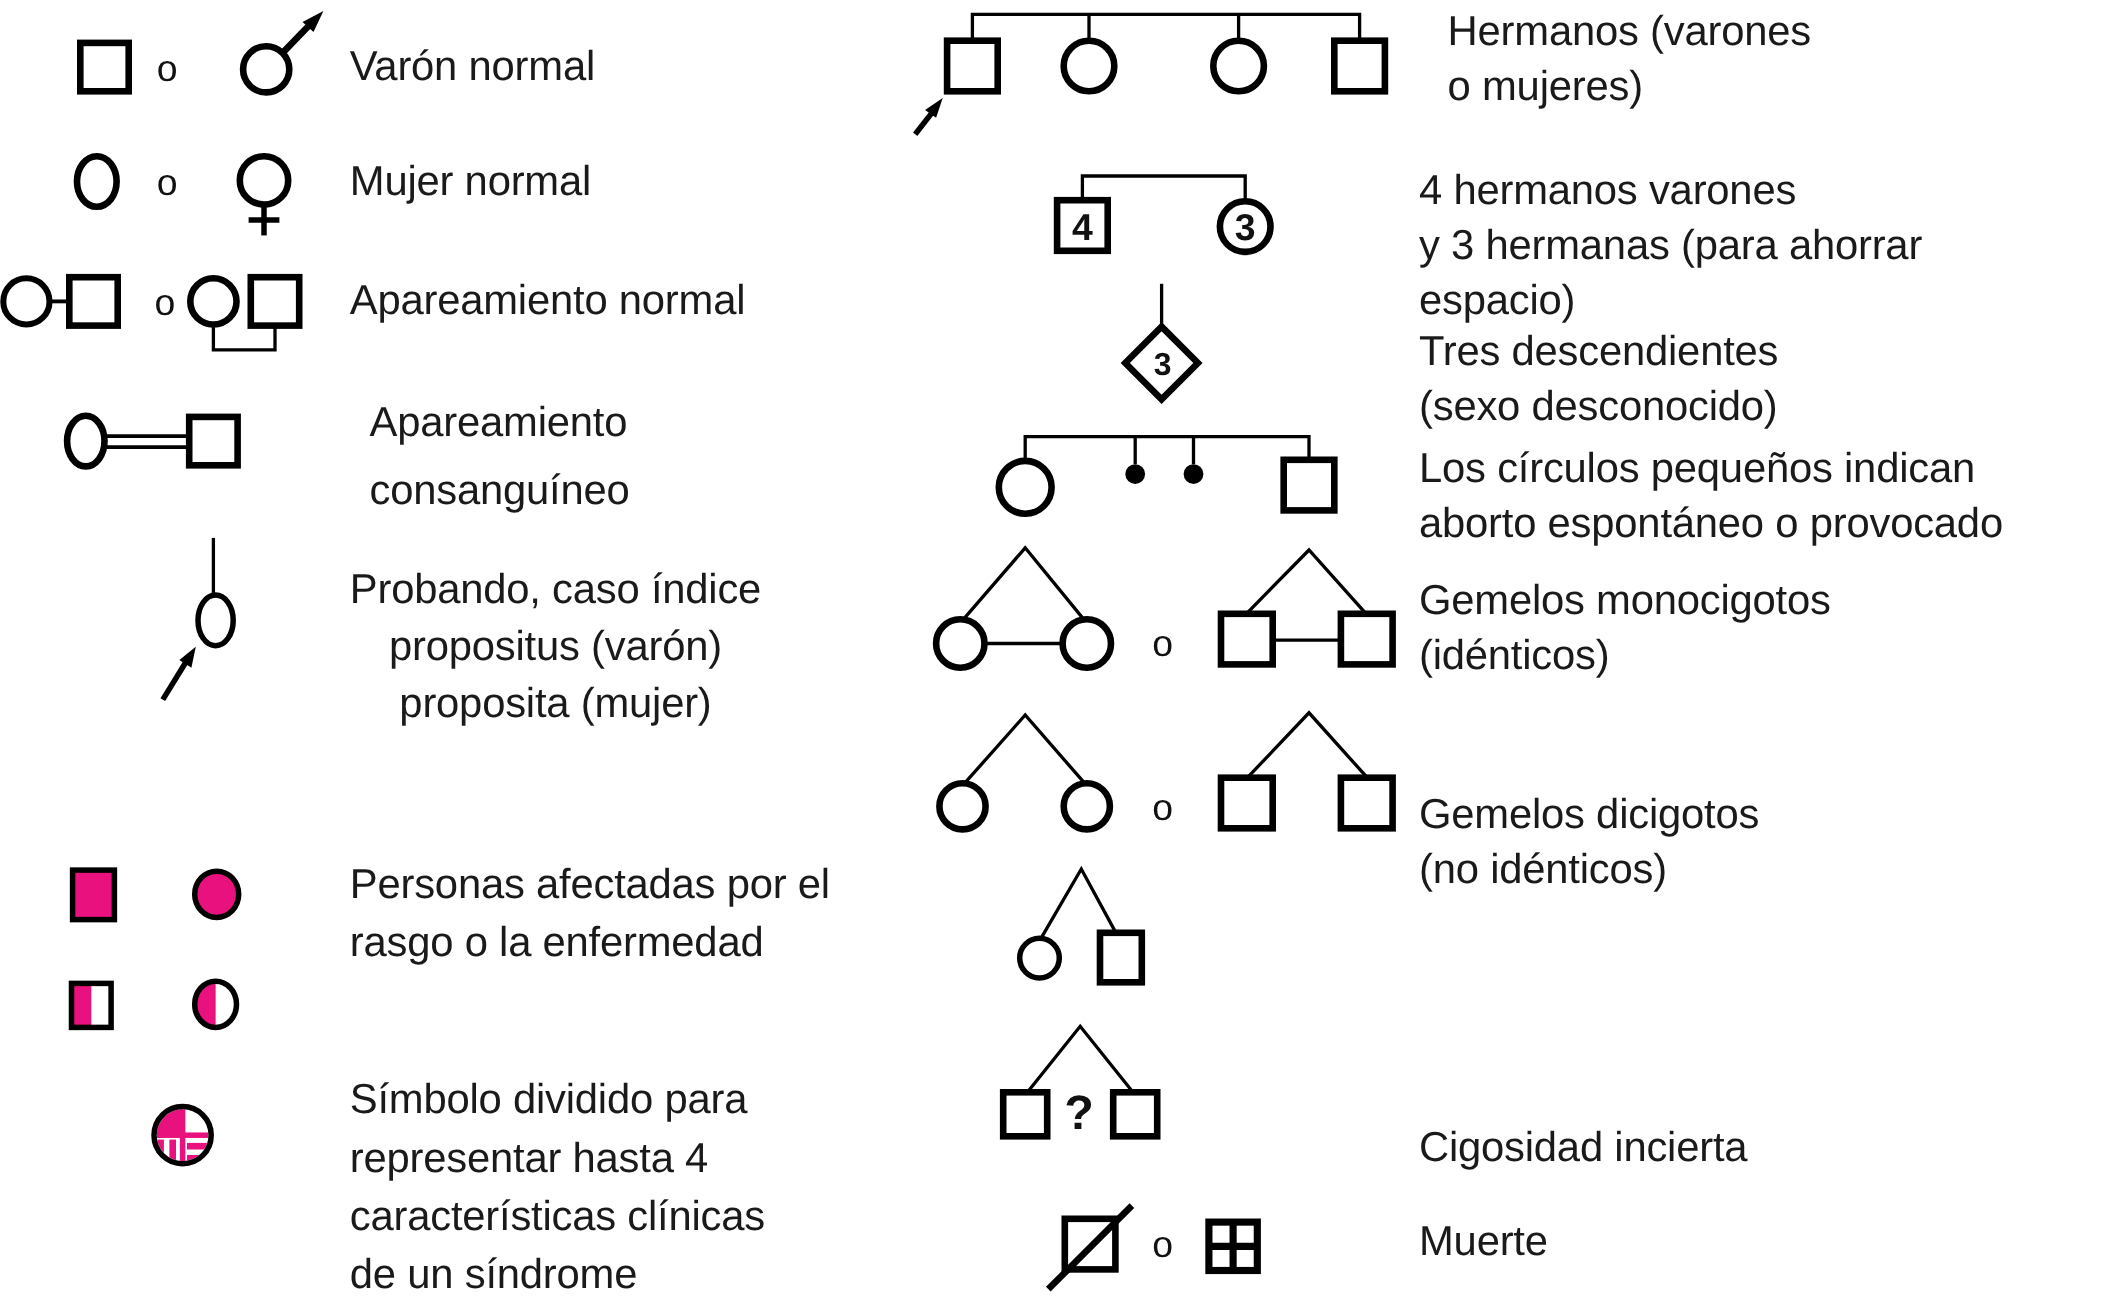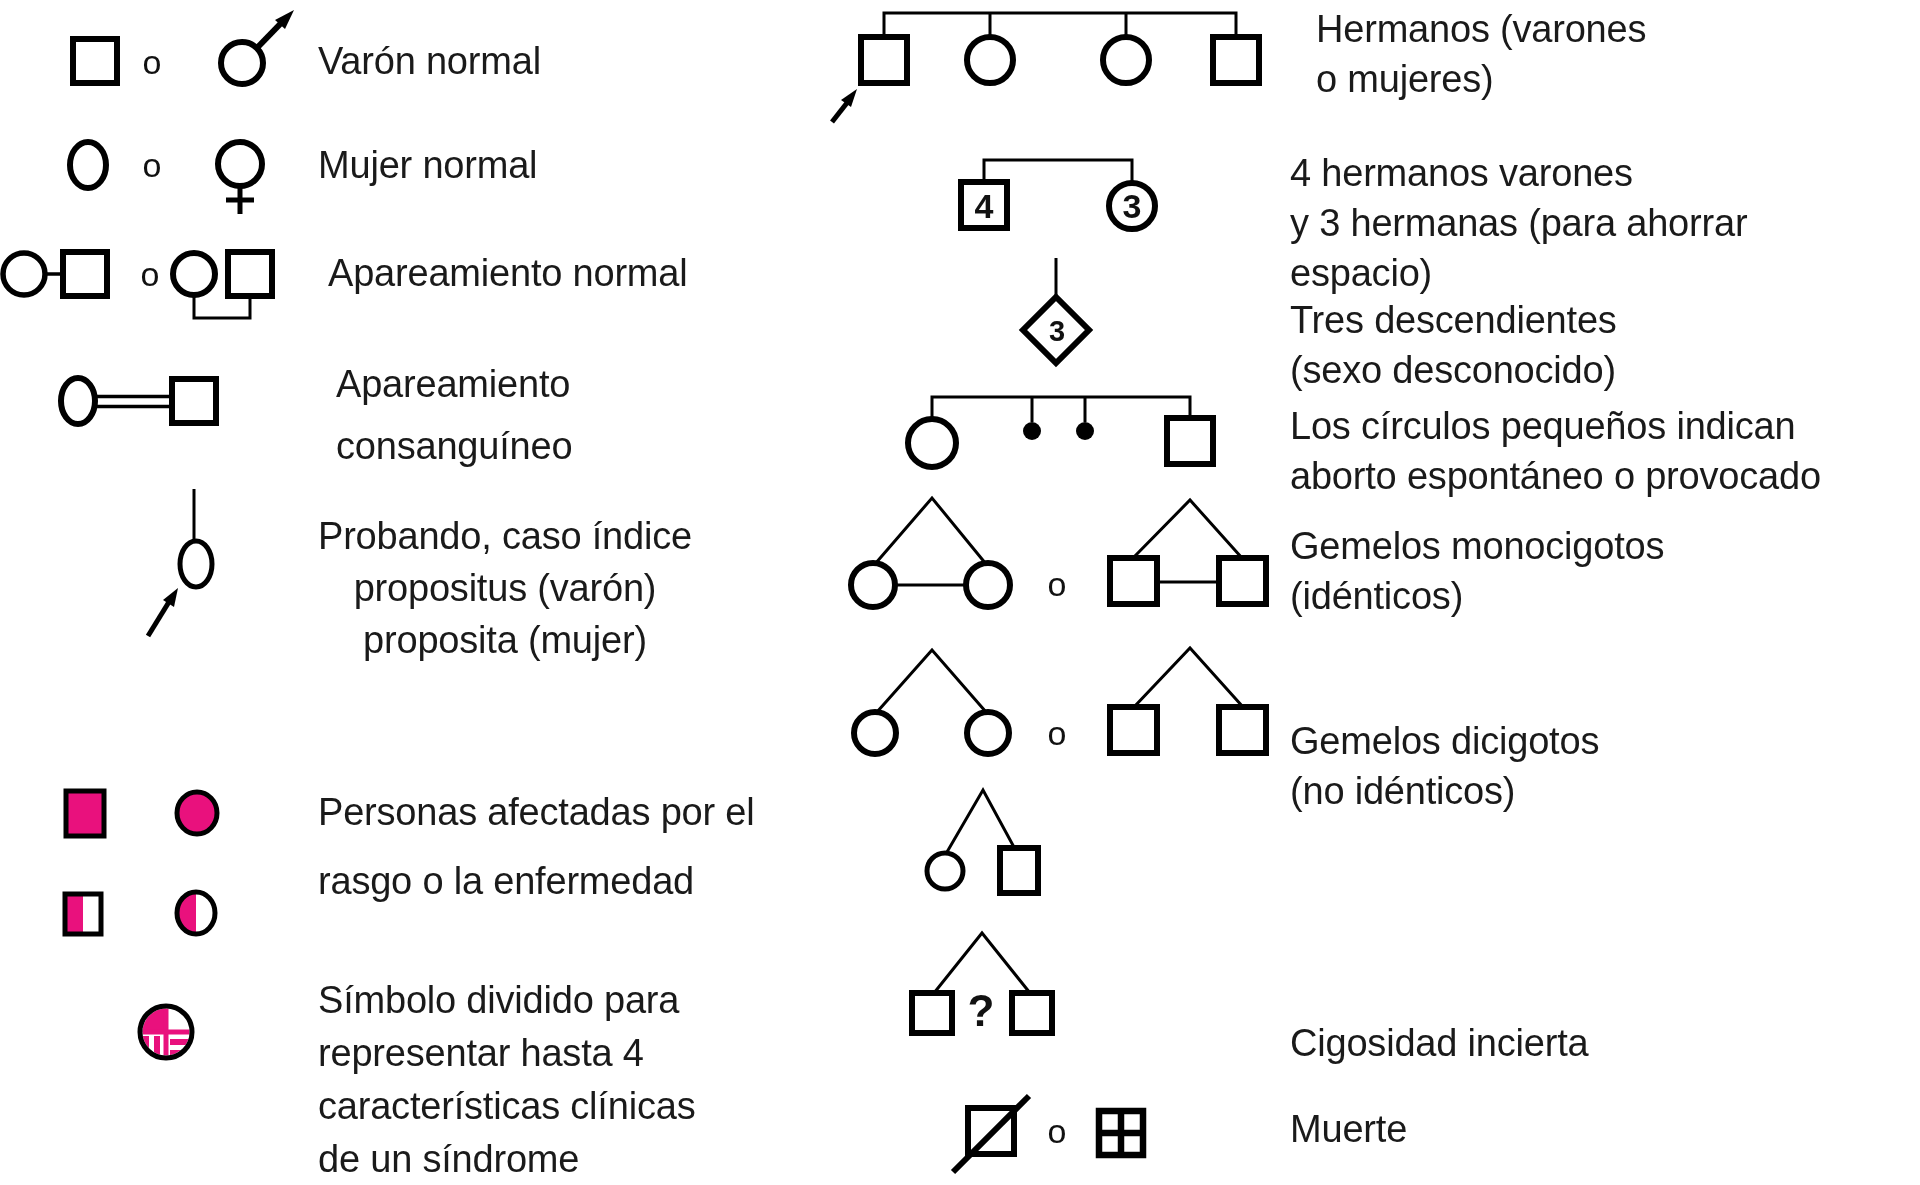--- a/index.html
+++ b/index.html
@@ -197,7 +197,7 @@
 
   <div class="lbl" style="left:318px; top:36px;">Varón normal</div>
   <div class="lbl" style="left:318px; top:140px;">Mujer normal</div>
-  <div class="lbl" style="left:328px; top:248px;">Apareamiento normal</div>
+  <div class="lbl" style="left:318px; top:248px;">Apareamiento normal</div>
   <div class="lbl" style="left:336px; top:353px; line-height:62px;">Apareamiento
 consanguíneo</div>
   <div class="lbl" style="left:318px; top:510px; line-height:52px;text-align:center;">Probando, caso índice

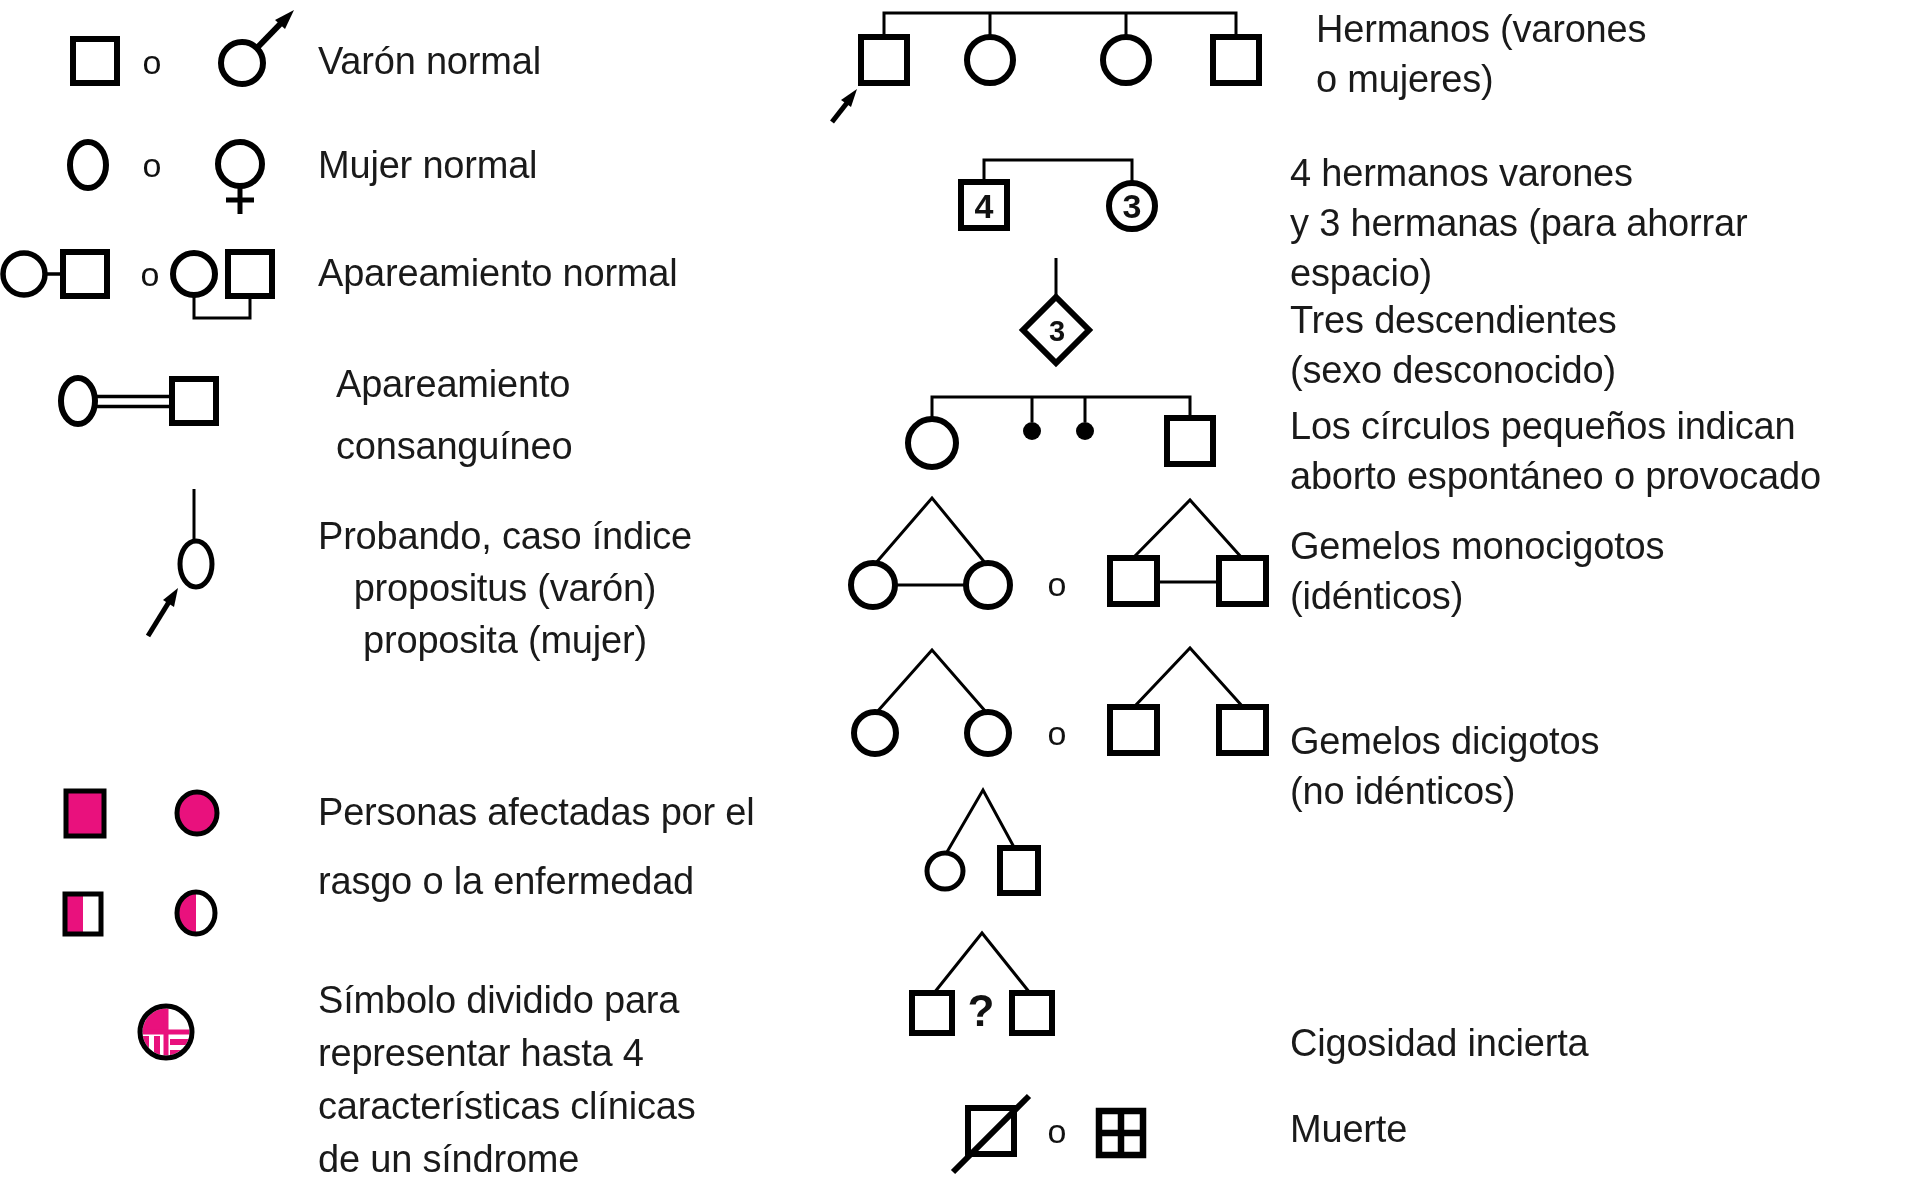--- a/index.html
+++ b/index.html
@@ -203,7 +203,7 @@
   <div class="lbl" style="left:318px; top:510px; line-height:52px;text-align:center;">Probando, caso índice
 propositus (varón)
 proposita (mujer)</div>
-  <div class="lbl" style="left:318px; top:778px; line-height:69px;">Personas afectadas por el
+  <div class="lbl" style="left:318px; top:778px; line-height:53px;">Personas afectadas por el
 rasgo o la enfermedad</div>
   <div class="lbl" style="left:318px; top:974px; line-height:53px;">Símbolo dividido para
 representar hasta 4

